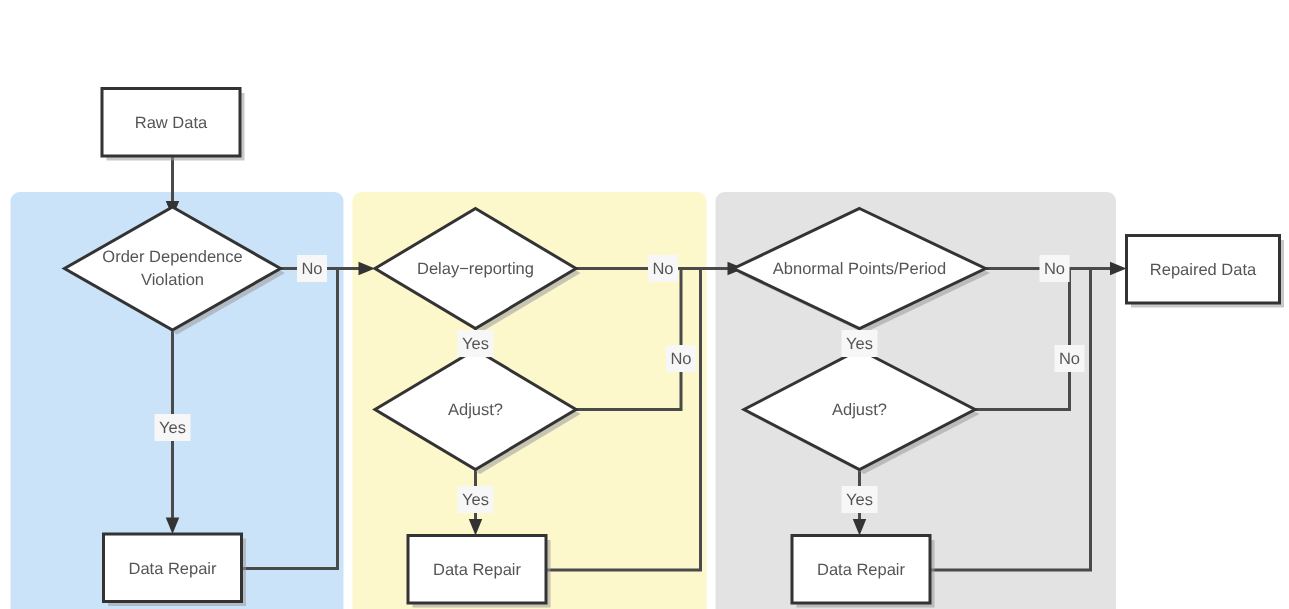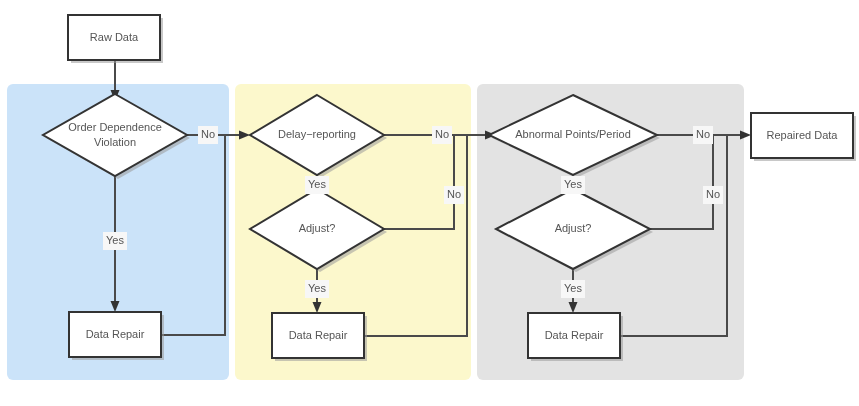--- a/index.html
+++ b/index.html
@@ -18,6 +18,7 @@
     width: 859px;
     height: 339px;
     background: #ffffff;
+    margin-top: 44px;
   }
   svg#flow-svg {
     position: absolute;

